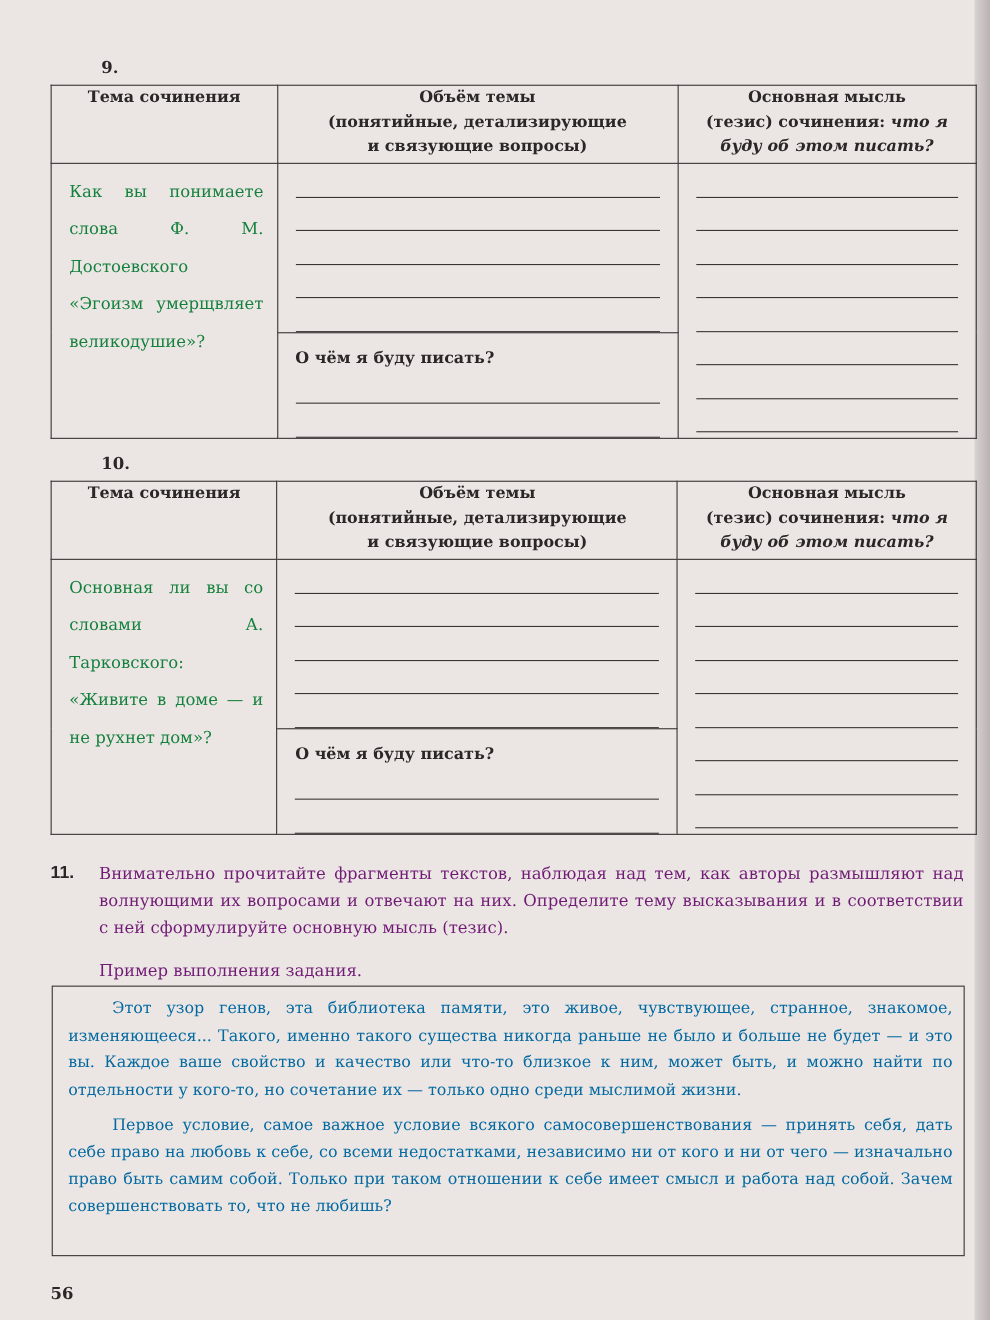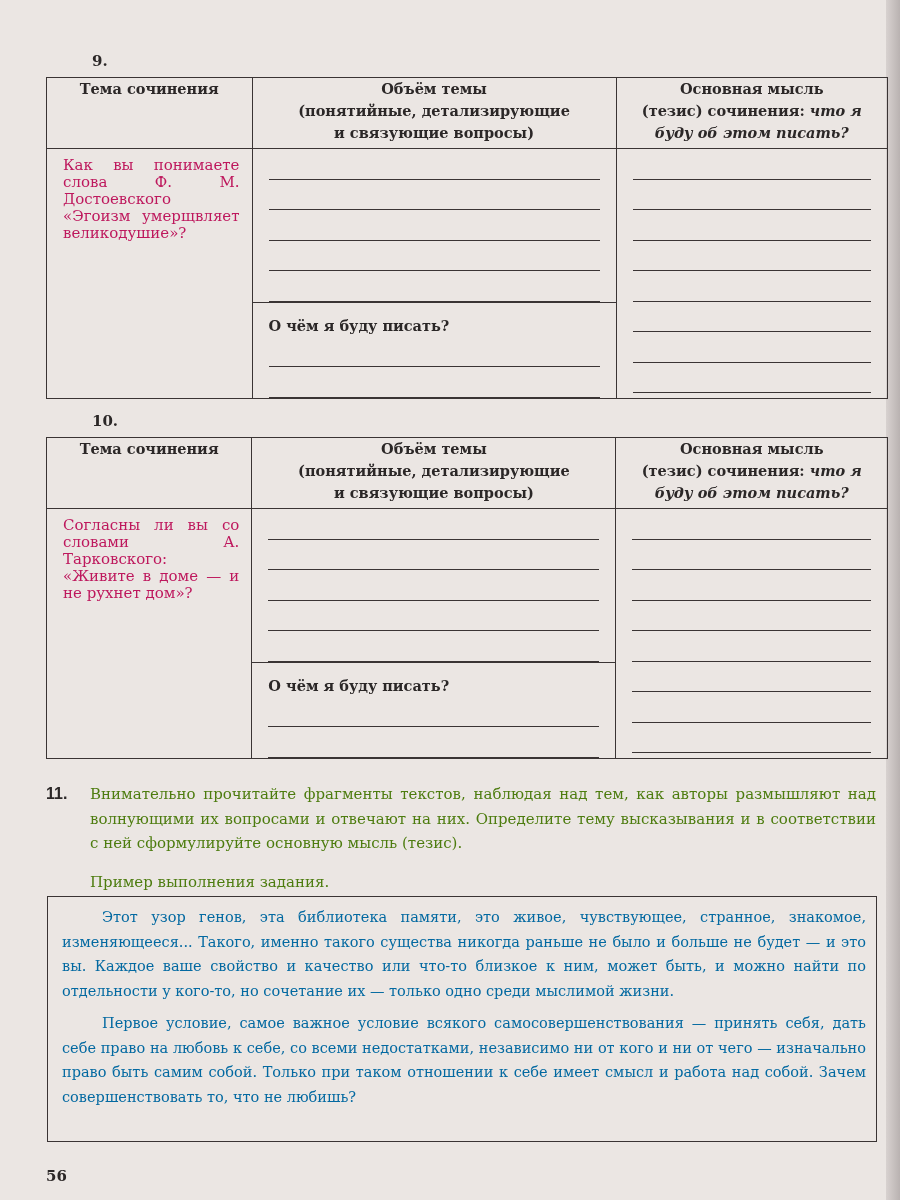--- a/index.html
+++ b/index.html
@@ -34,8 +34,8 @@
   .c2 { width: 365px; }
   .c3 { width: 272px; }
   .topic {
-    padding: 8px 12px 0 16px; font-size: 15px; line-height: 17px;
-    text-align: justify; color: #be185d;
+    padding: 8px 12px 0 16px; font-size: 15px; line-height: 34px;
+    text-align: justify; color: #15803d;
   }
   .lines { padding: 0 16px 0 16px; }
   .ln { height: 29.5px; border-bottom: 1.3px solid #3a3434; }

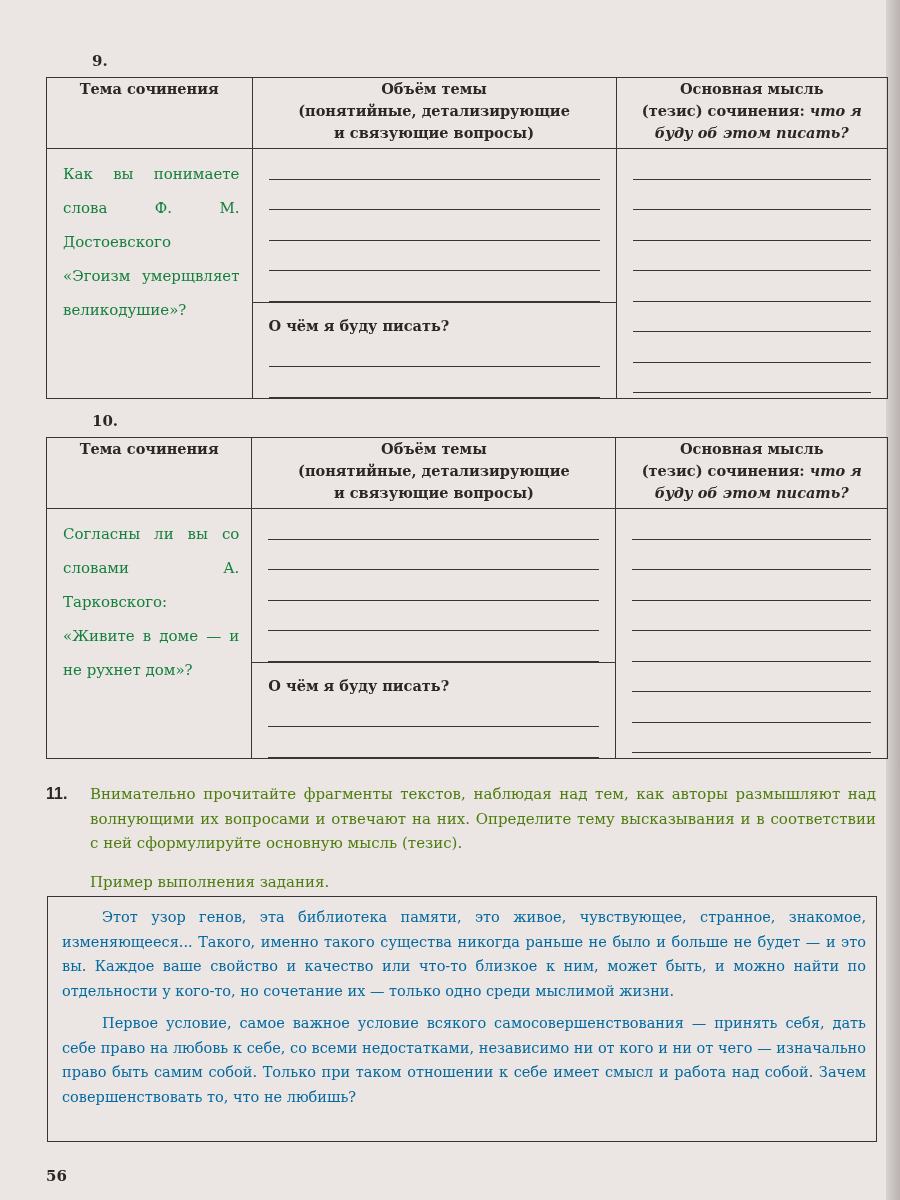--- a/index.html
+++ b/index.html
@@ -139,7 +139,7 @@
   </tr>
   <tr>
     <td rowspan="2" class="c1">
-      <div class="topic">Согласны ли вы со словами А. Тарковского: «Живите в доме — и не рухнет дом»?</div>
+      <div class="topic">Основная ли вы со словами А. Тарковского: «Живите в доме — и не рухнет дом»?</div>
     </td>
     <td class="c2" style="height:152px;">
       <div class="lines">

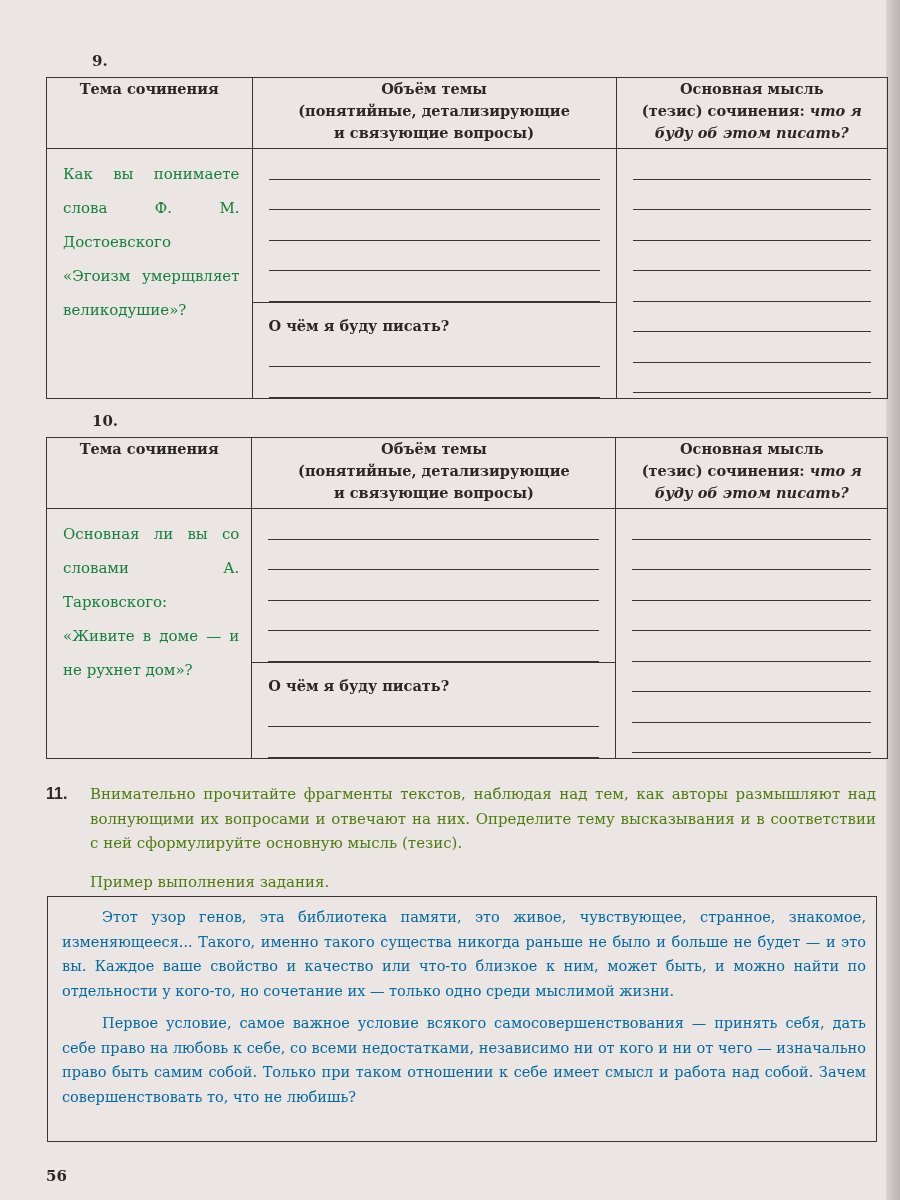--- a/index.html
+++ b/index.html
@@ -45,7 +45,7 @@
   }
   .para {
     position: absolute; left: 90px; width: 786px;
-    font-size: 15px; line-height: 24.5px; text-align: justify; color: #4d7c0f;
+    font-size: 15px; line-height: 24.5px; text-align: justify; color: #701a75;
   }
   .ex-num {
     position: absolute; left: 46px; font-family: Liberation Sans, sans-serif;

